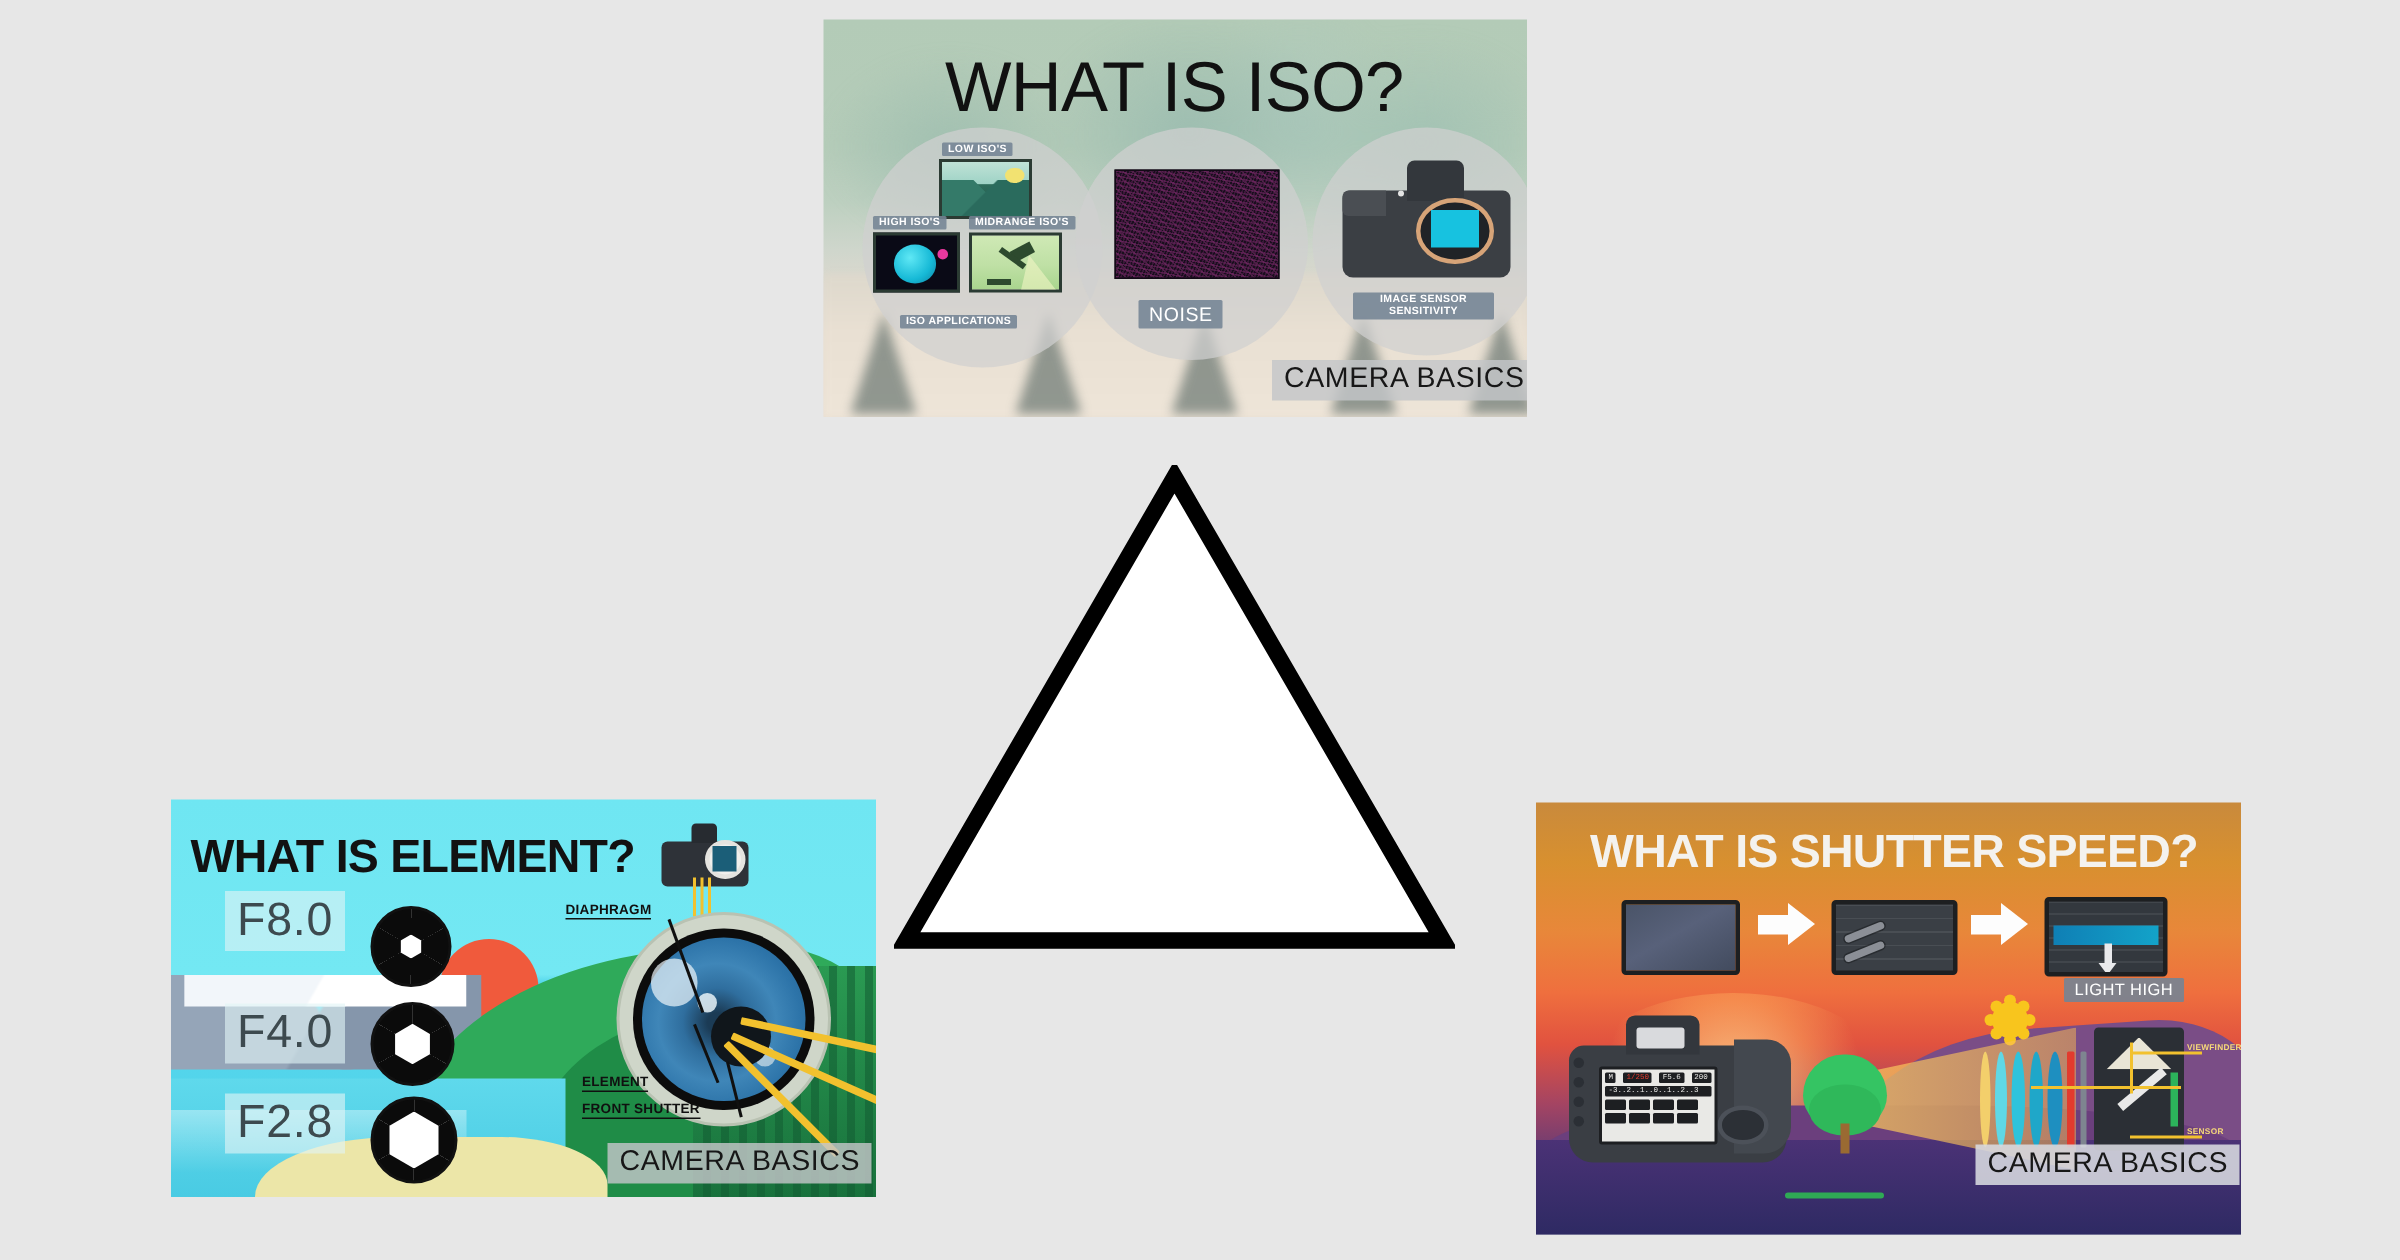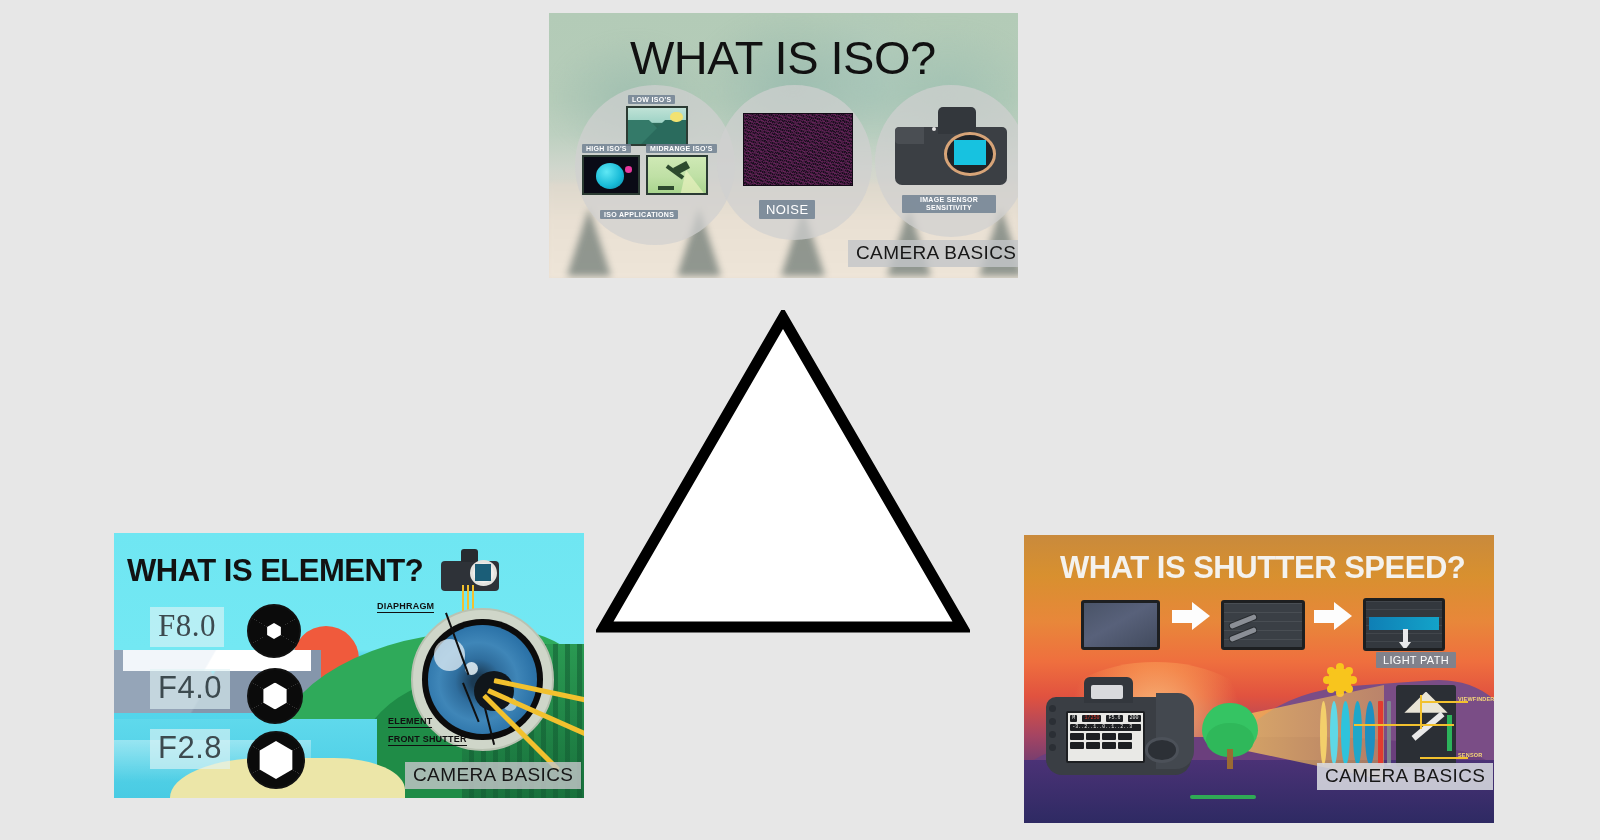--- a/index.html
+++ b/index.html
@@ -537,7 +537,7 @@
     <div class="yellow-line" style="left:353px; top:52px; width:2px; height:26px;"></div>
     <div class="yellow-line" style="left:358px; top:52px; width:2px; height:26px;"></div>
 
-    <div class="f-label" style="left:36px; top:74px;font-family:Liberation Serif, serif;">F8.0</div>
+    <div class="f-label" style="left:36px; top:61px;">F8.0</div>
     <div class="f-label" style="left:36px; top:136px;">F4.0</div>
     <div class="f-label" style="left:36px; top:196px;">F2.8</div>
 

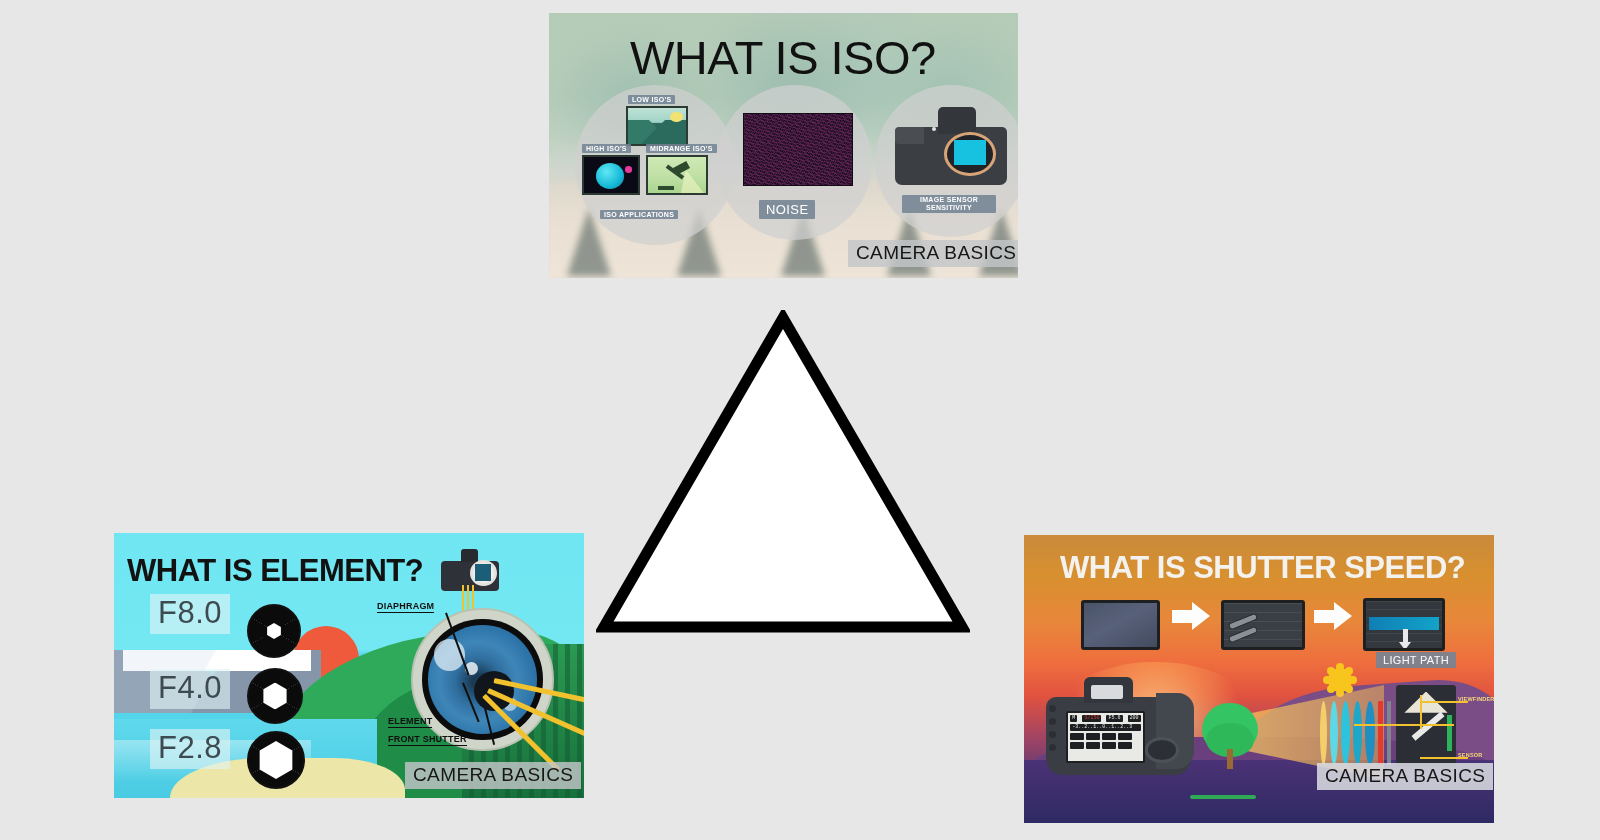--- a/index.html
+++ b/index.html
@@ -641,7 +641,7 @@
     <div class="tiny-label" style="left:434px; top:161px;">VIEWFINDER</div>
     <div class="tiny-label" style="left:434px; top:217px;">SENSOR</div>
 
-    <div class="tag-lightpath" style="left:352px; top:117px;">LIGHT PATH</div>
+    <div class="tag-lightpath" style="left:352px; top:117px;">LIGHT HIGH</div>
 
     <div class="dslr-big" style="left:22px; top:140px; width:145px; height:100px;">
       <div class="body"></div>

